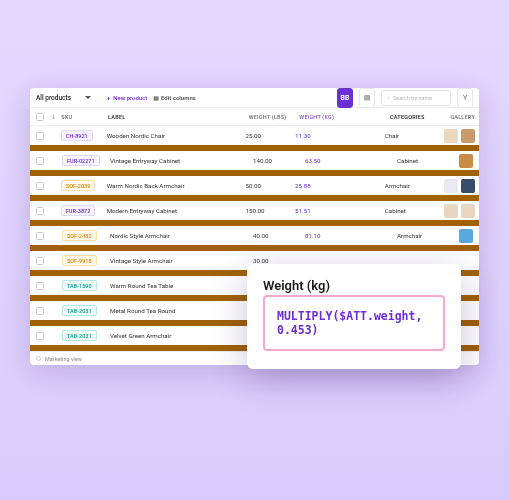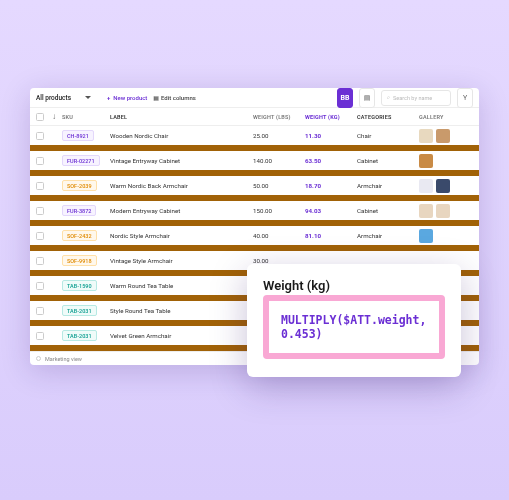--- a/index.html
+++ b/index.html
@@ -82,7 +82,7 @@
   .col.sku { width:48px; }
   .col.label { width:95px; color:#333; }
   .col.weightlbs { width:52px;margin-left:48px; }
-  .col.weightkg { width:52px; color:#6b2fd4; font-weight:700; }
+  .col.weightkg { width:52px; color:#6b2fd4; font-weight:400; }
   .col.cat { width:62px; color:#333; }
   .col.gallery { flex:1; display:flex; gap:3px; align-items:center; padding-right:4px; }
   .checkbox {

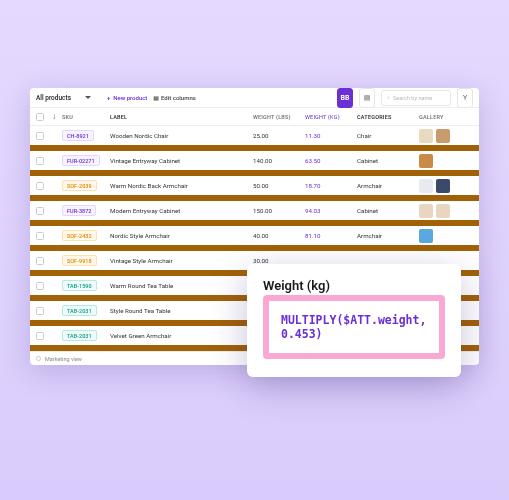--- a/index.html
+++ b/index.html
@@ -83,7 +83,7 @@
   .col.label { width:95px; color:#333; }
   .col.weightlbs { width:52px;margin-left:48px; }
   .col.weightkg { width:52px; color:#6b2fd4; font-weight:400; }
-  .col.cat { width:62px; color:#333; }
+  .col.cat { width:62px; color:#333;margin-left:40px; }
   .col.gallery { flex:1; display:flex; gap:3px; align-items:center; padding-right:4px; }
   .checkbox {
     width:8px;height:8px;border:1px solid #ccc;border-radius:1.5px;background:#fff;

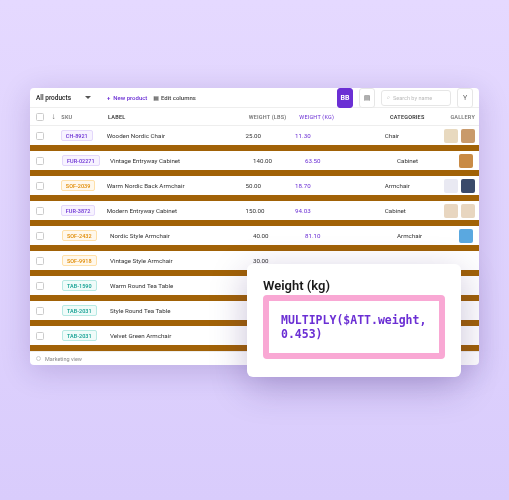--- a/index.html
+++ b/index.html
@@ -217,7 +217,7 @@
           <div class="col sku"><span class="sku-chip orange">SOF-2039</span></div>
           <div class="col label">Warm Nordic Back Armchair</div>
           <div class="col weightlbs">50.00</div>
-          <div class="col weightkg">18.70</div>
+          <div class="col weightkg">25.88</div>
           <div class="col cat">Armchair</div>
           <div class="col gallery">
             <div class="thumb" style="background:#e9e9f2"></div>

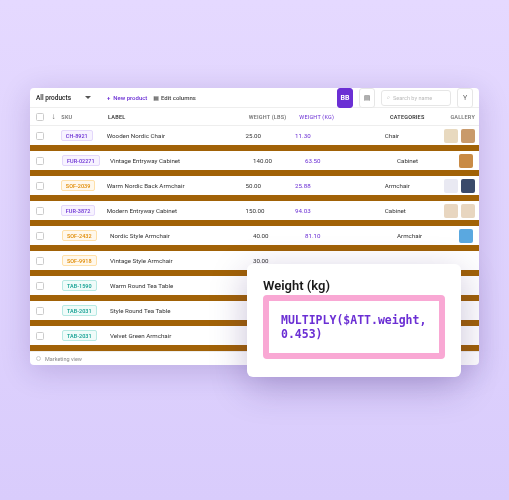--- a/index.html
+++ b/index.html
@@ -232,7 +232,7 @@
           <div class="col sku"><span class="sku-chip purple">FUR-3872</span></div>
           <div class="col label">Modern Entryway Cabinet</div>
           <div class="col weightlbs">150.00</div>
-          <div class="col weightkg">94.03</div>
+          <div class="col weightkg">51.51</div>
           <div class="col cat">Cabinet</div>
           <div class="col gallery">
             <div class="thumb" style="background:#e8d6c0"></div>

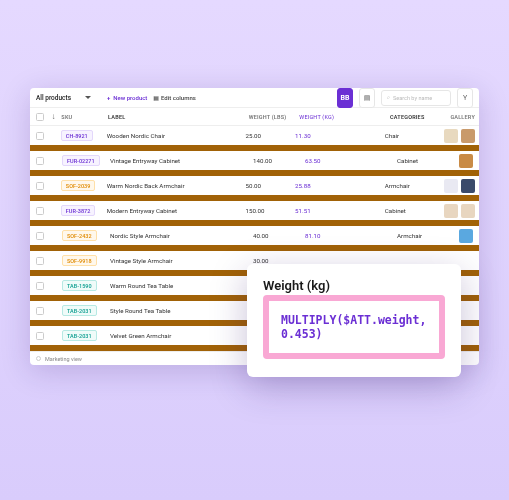--- a/index.html
+++ b/index.html
@@ -283,7 +283,7 @@
           </div>
           <div class="col sort"></div>
           <div class="col sku"><span class="sku-chip teal">TAB-2031</span></div>
-          <div class="col label">Style Round Tea Table</div>
+          <div class="col label">Metal Round Tea Round</div>
           <div class="col weightlbs">50.00</div>
           <div class="col weightkg"></div>
           <div class="col cat"></div>

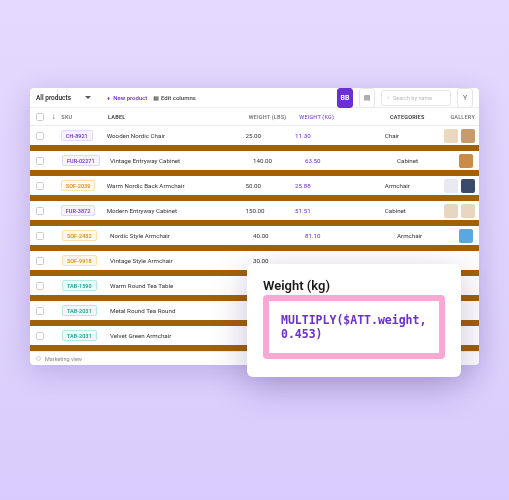--- a/index.html
+++ b/index.html
@@ -123,7 +123,7 @@
   .formula-title { font-size:13px; font-weight:600; color:#1a1a1a; margin-bottom:2px; }
   .formula-sub   { font-size:10.5px; color:#444; margin-bottom:12px; }
   .formula-box {
-    border:6px solid #f9a8d4;
+    border:2px solid #f9a8d4;
     border-radius:4px;
     padding:12px 12px;
     font-size:11.5px;

